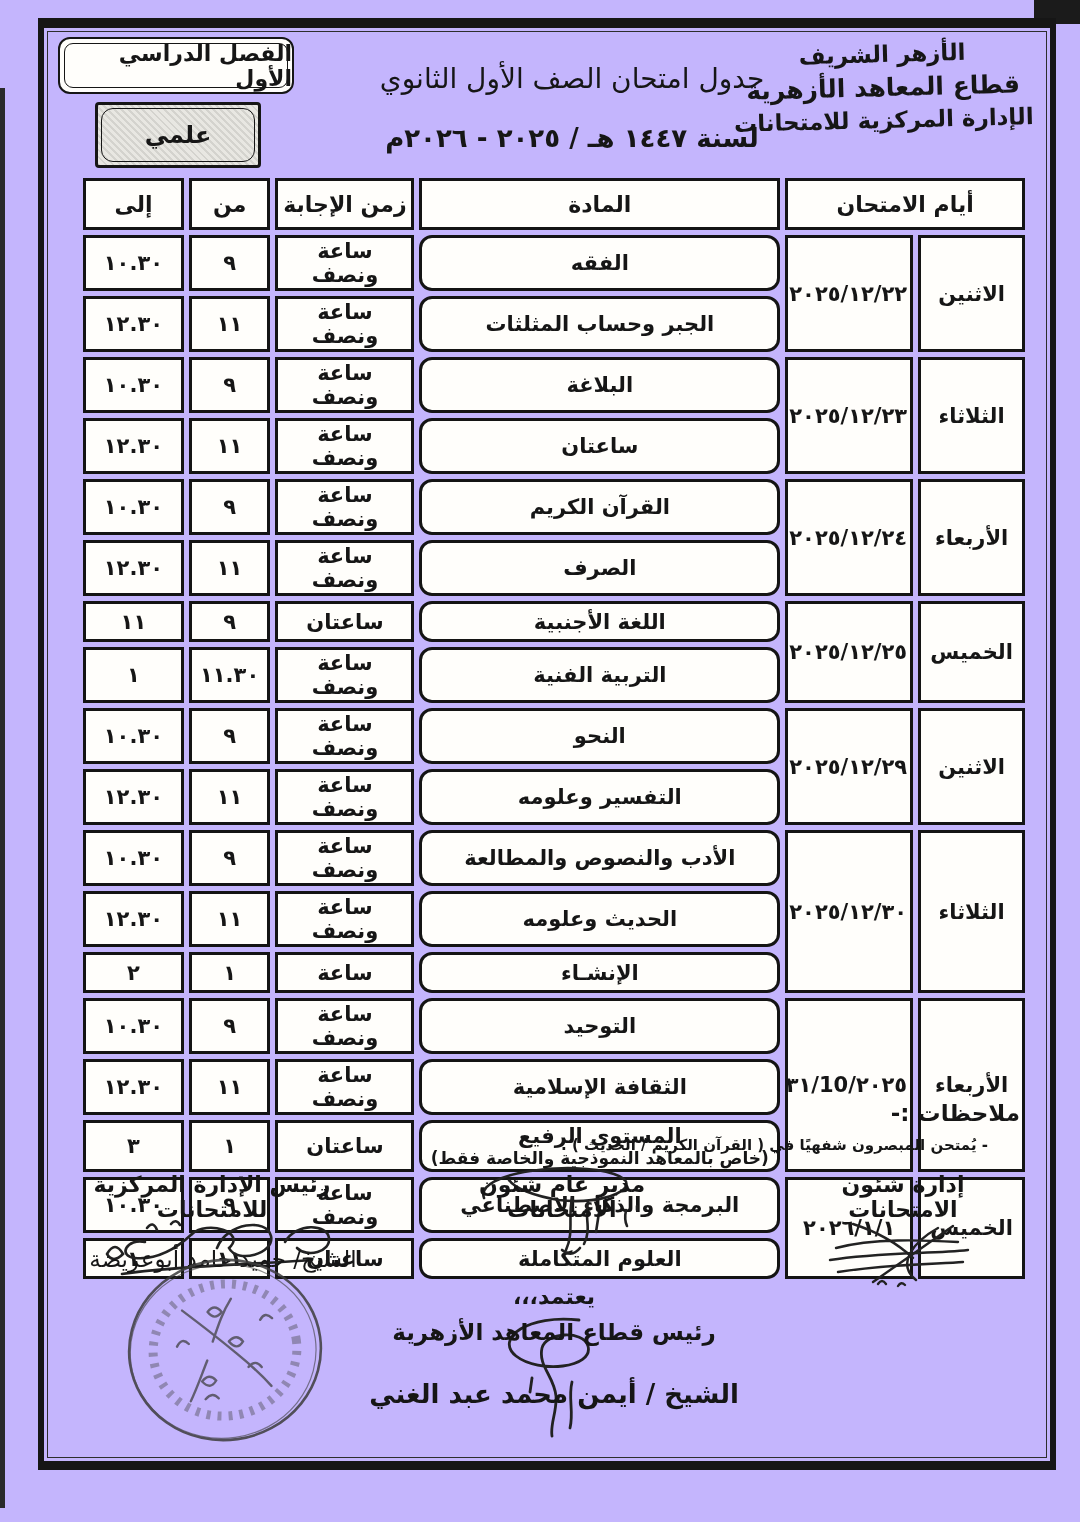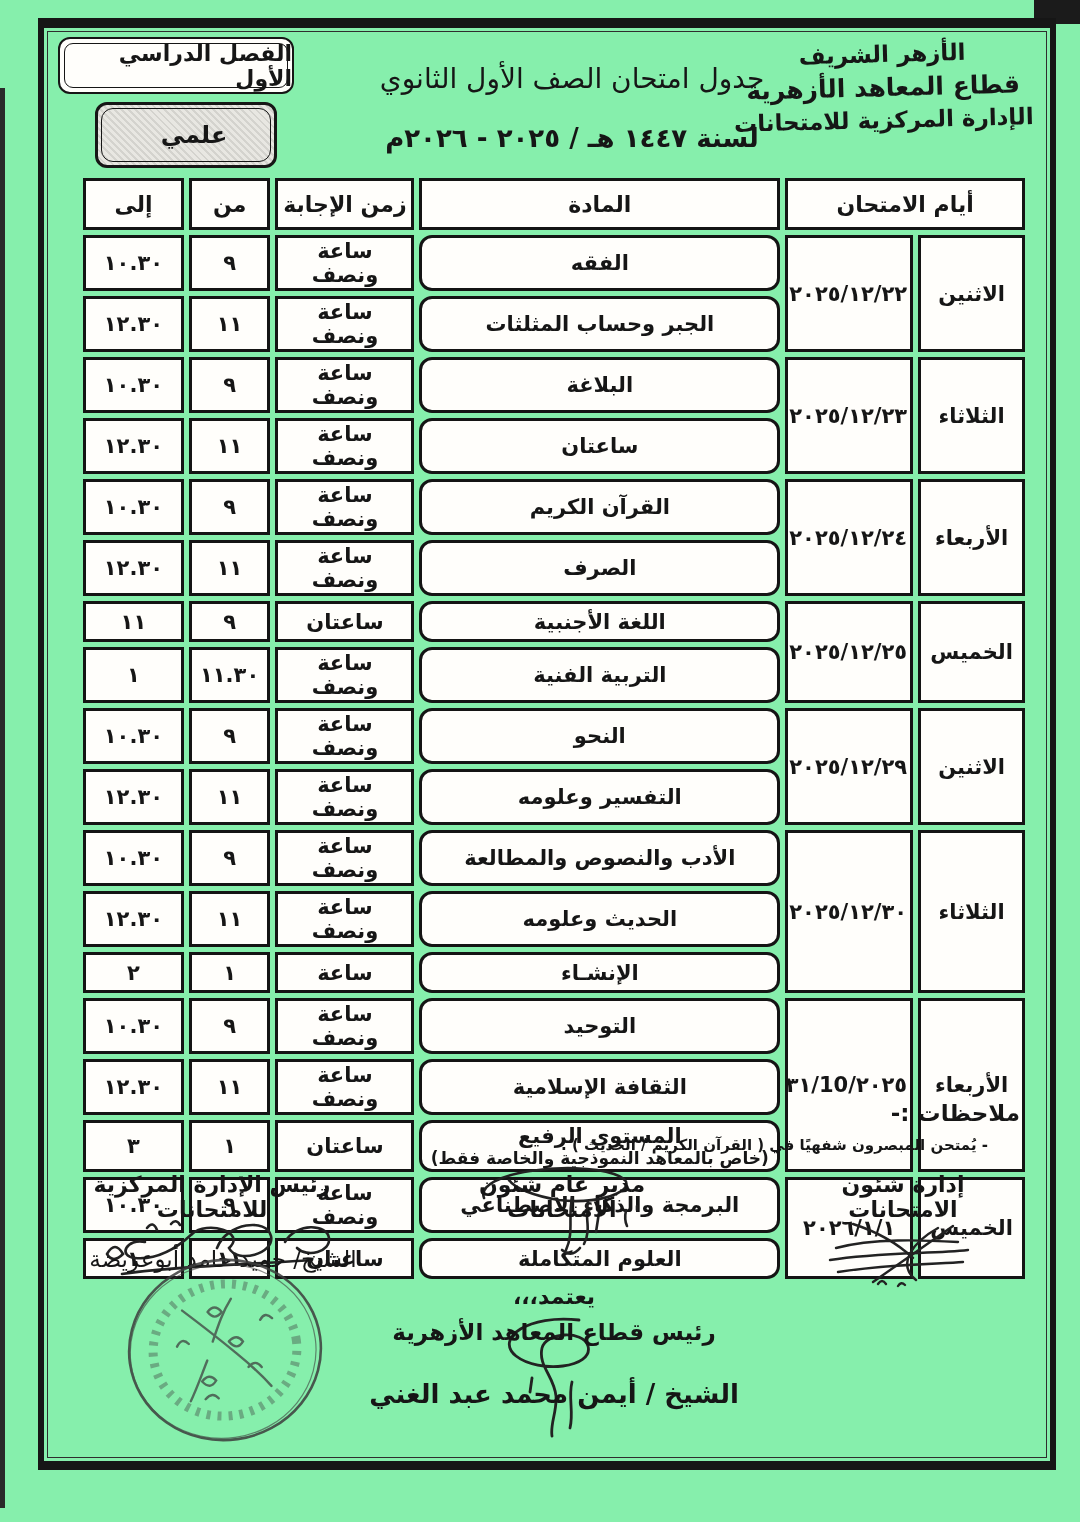--- a/index.html
+++ b/index.html
@@ -5,7 +5,7 @@
   html,body { margin:0; padding:0; background:#ffffff; }
   .page {
     position:relative; width:1080px; height:1522px;
-    background:#86efac; overflow:hidden;
+    background:#c4b5fd; overflow:hidden;
     font-family:"DejaVu Sans", sans-serif;
     color:#161616; direction:rtl;
   }

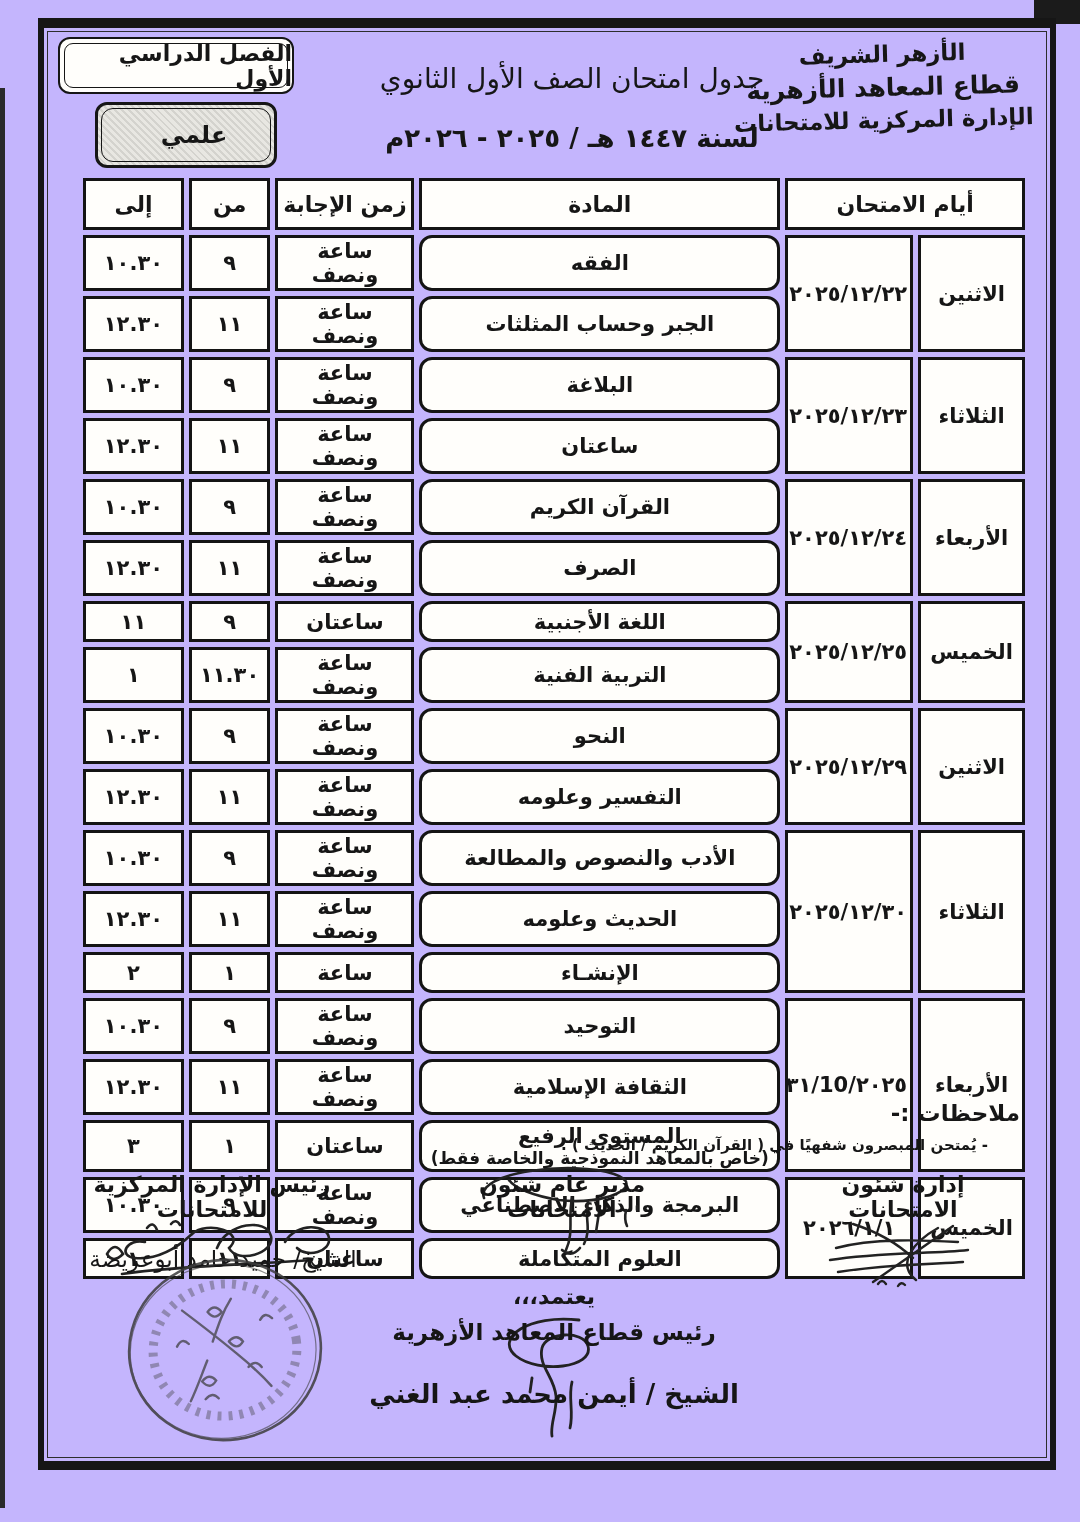--- a/index.html
+++ b/index.html
@@ -34,13 +34,12 @@
   .semester-box::before { content:""; position:absolute; inset:4px; border:1.5px solid #161616; border-radius:9px; }
   .track-box {
     position:absolute; left:51px; top:74px; width:160px; height:60px;
-    border:3px solid #161616; border-radius:12px;
+    border:3px solid #161616; border-radius:4px;
     display:flex; align-items:center; justify-content:center;
     font-weight:bold; font-size:24px;
     background:
       repeating-linear-gradient(45deg, rgba(120,120,115,.18) 0 2px, rgba(0,0,0,0) 2px 5px),
       #e8e7e2;
-    padding-left: 16px;
   }
   .track-box::before { content:""; position:absolute; inset:3px; border:1.5px solid #161616; border-radius:12px; }
 

